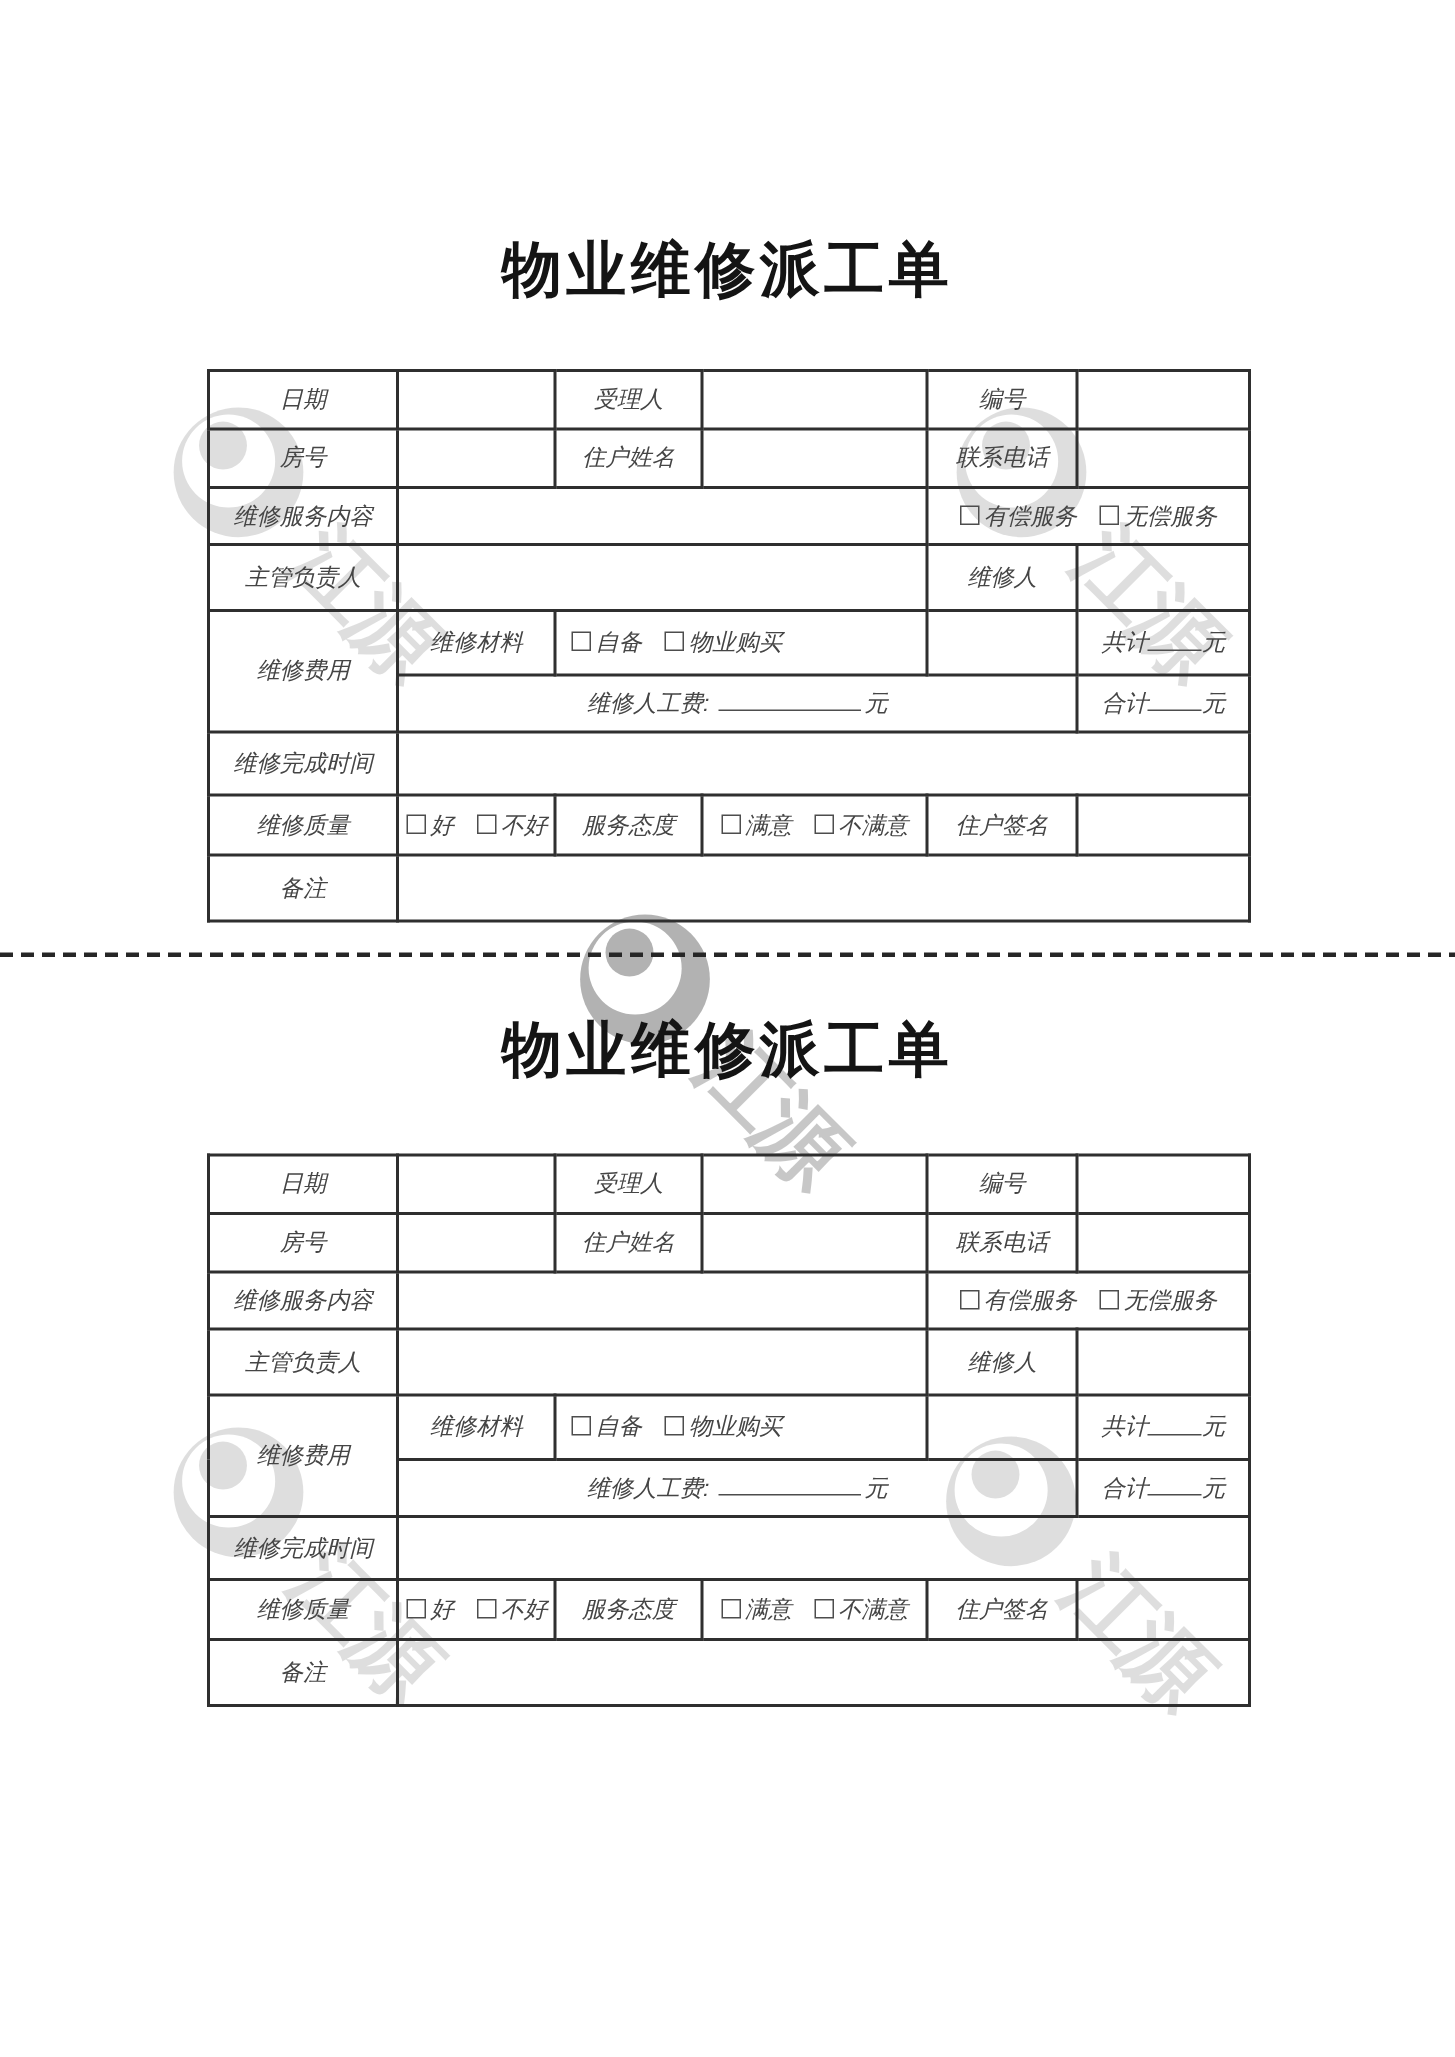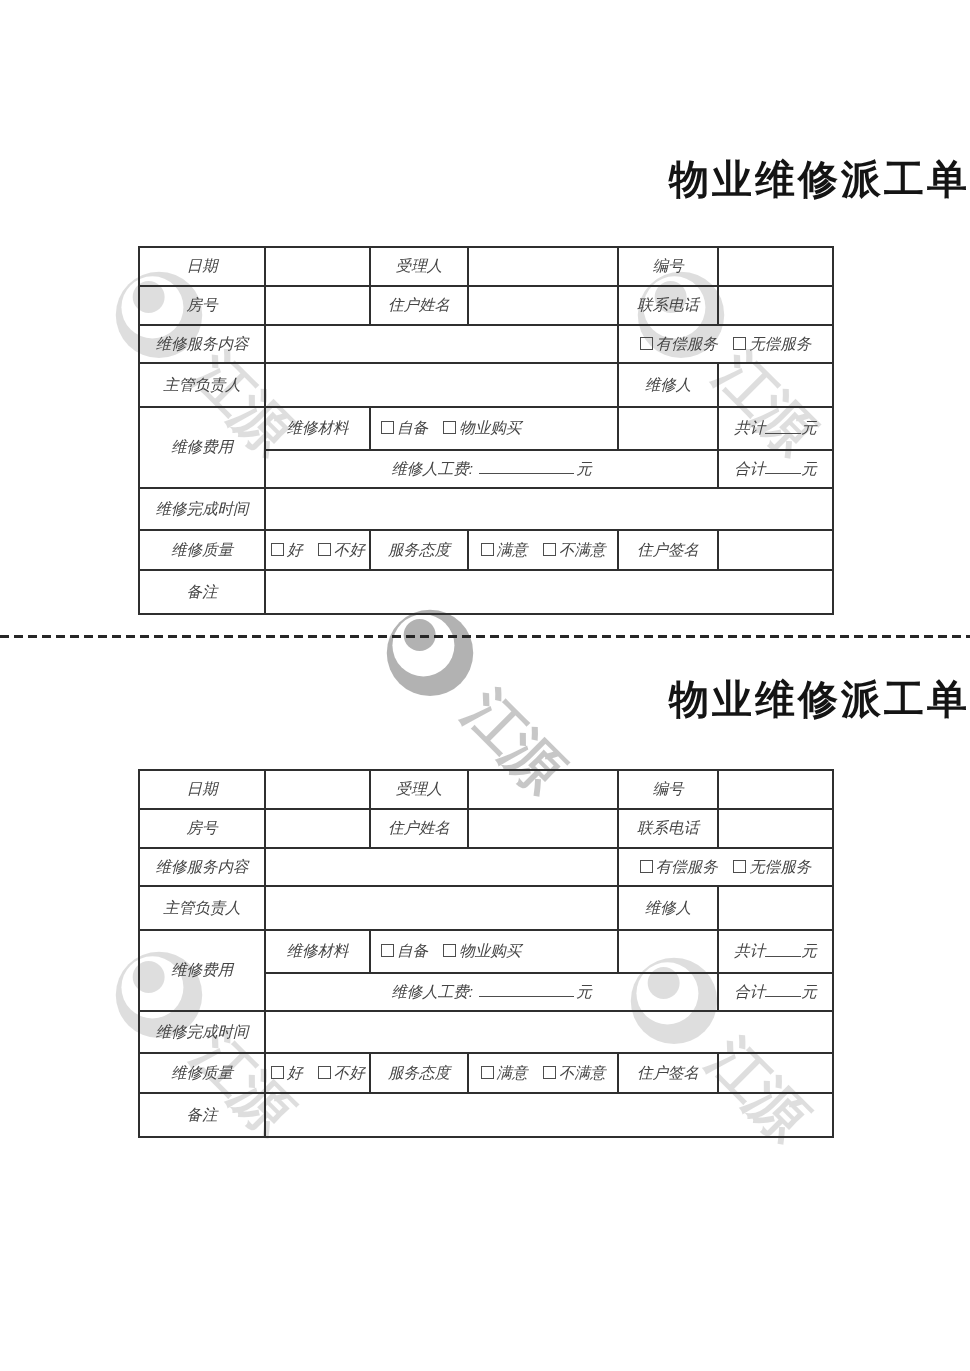--- a/index.html
+++ b/index.html
@@ -41,7 +41,7 @@
     position: absolute;
     left: 0;
     width: 970px;
-    text-align: right;
+    text-align: center;
     font-size: 40px;
     font-weight: bold;
     letter-spacing: 3px;

